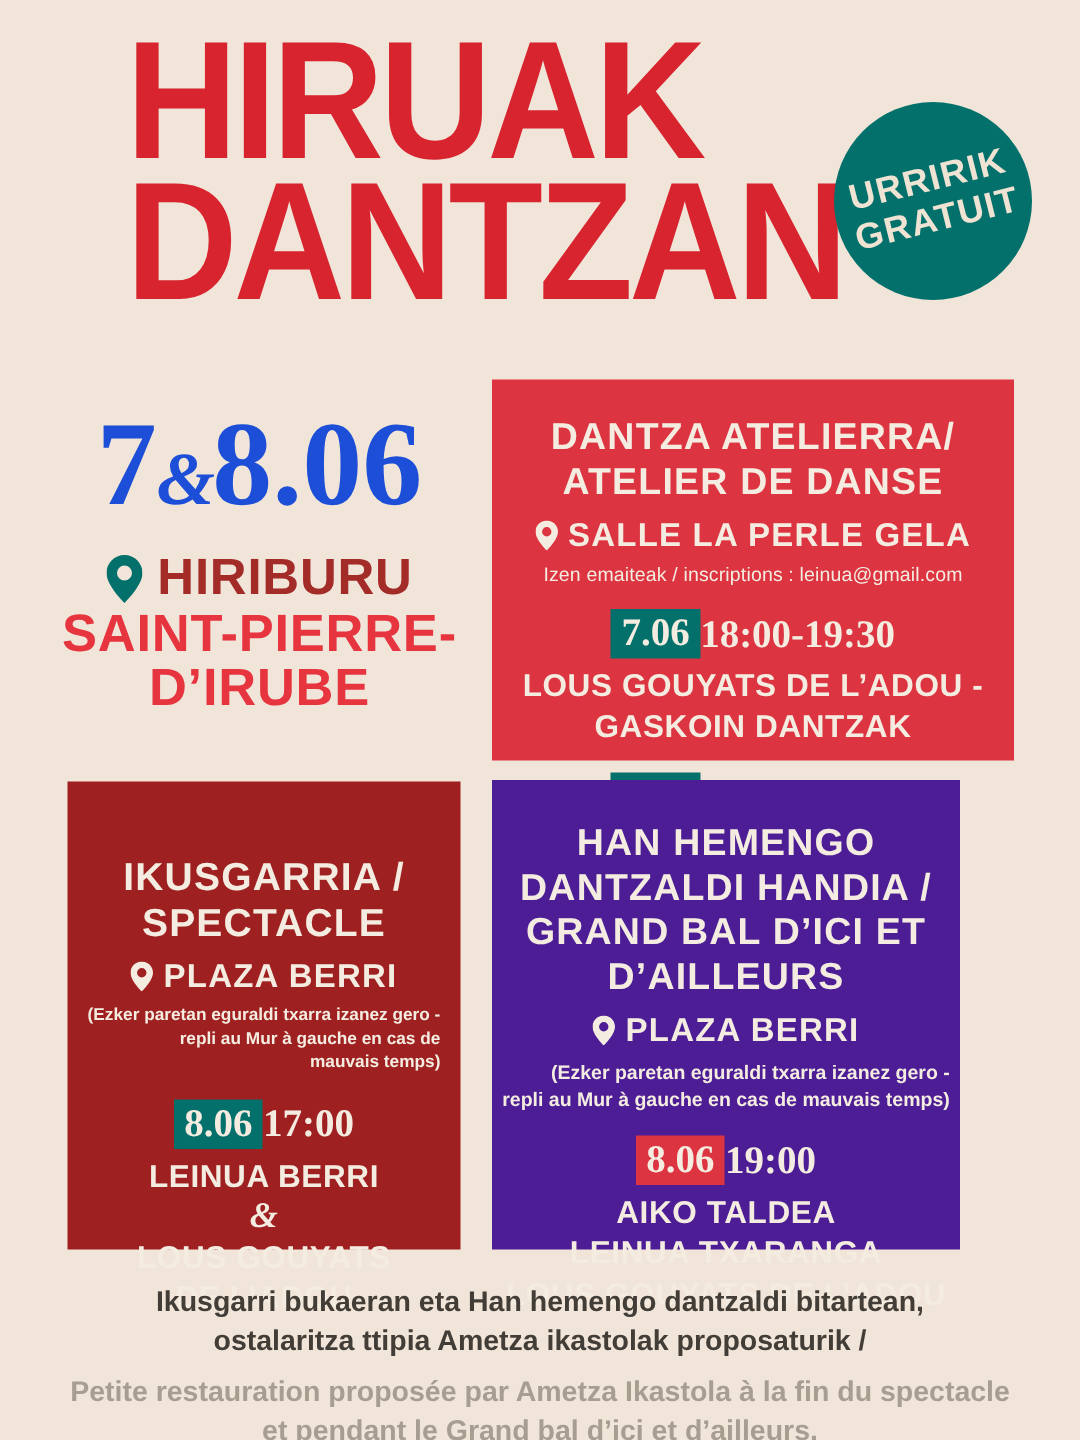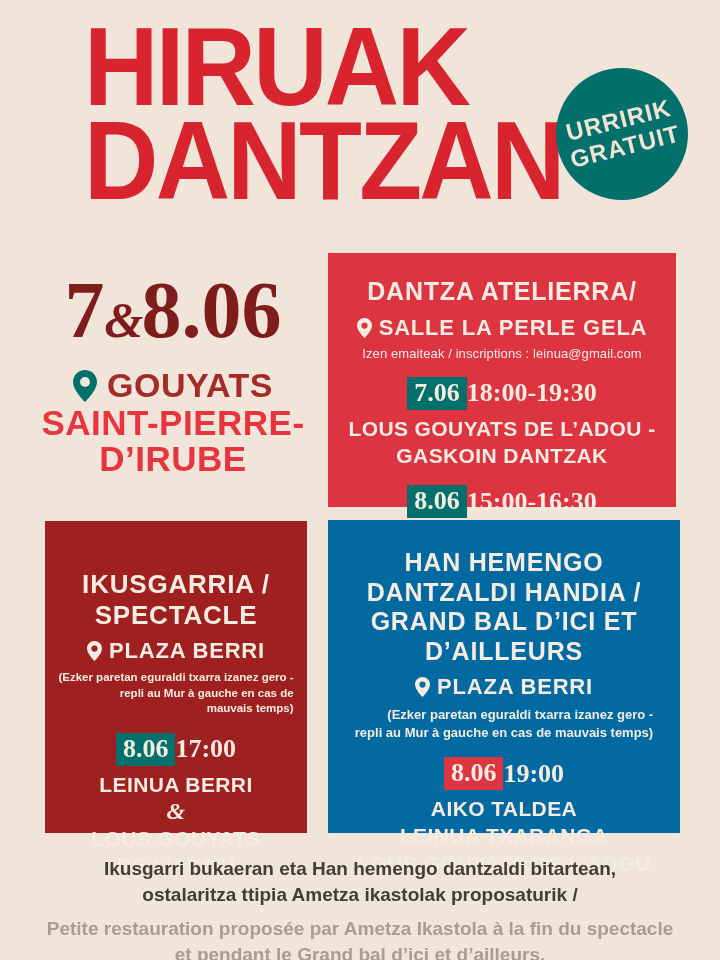--- a/index.html
+++ b/index.html
@@ -19,7 +19,7 @@
 
   
   .date-loc{position:absolute;left:28px;top:270px;width:290px;text-align:center;}
-  .date{color:#7f1d1d;font-family:"Liberation Serif",serif;font-weight:bold;font-size:80px;
+  .date{color:#1d4ed8;font-family:"Liberation Serif",serif;font-weight:bold;font-size:80px;
         line-height:1;white-space:nowrap;}
   .date .amp{font-size:50px;font-style:italic;letter-spacing:-2px;}
   .loc-row{margin-top:16px;display:flex;align-items:center;justify-content:center;gap:10px;}

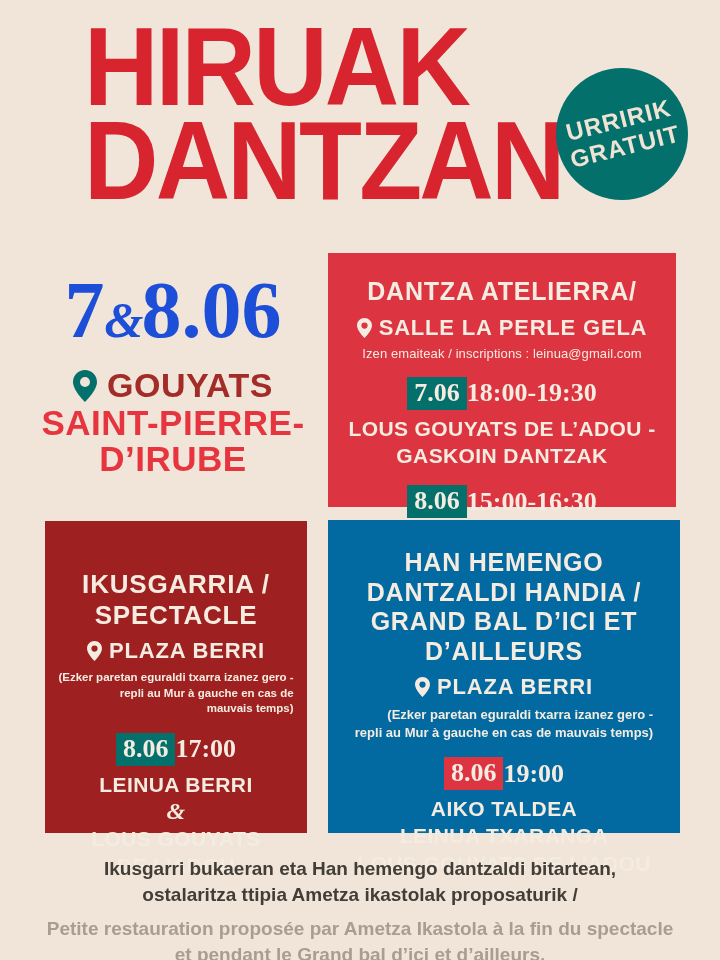--- a/index.html
+++ b/index.html
@@ -92,6 +92,7 @@
 
   <section class="box box-atelier">
     <div class="box-title">DANTZA ATELIERRA/</div>
+    <div class="box-title">ATELIER DE DANSE</div>
     <div class="venue">
       <span class="pin" style="color:#F4ECE0;">
         <svg width="15" height="20" viewBox="0 0 24 32" fill="currentColor">

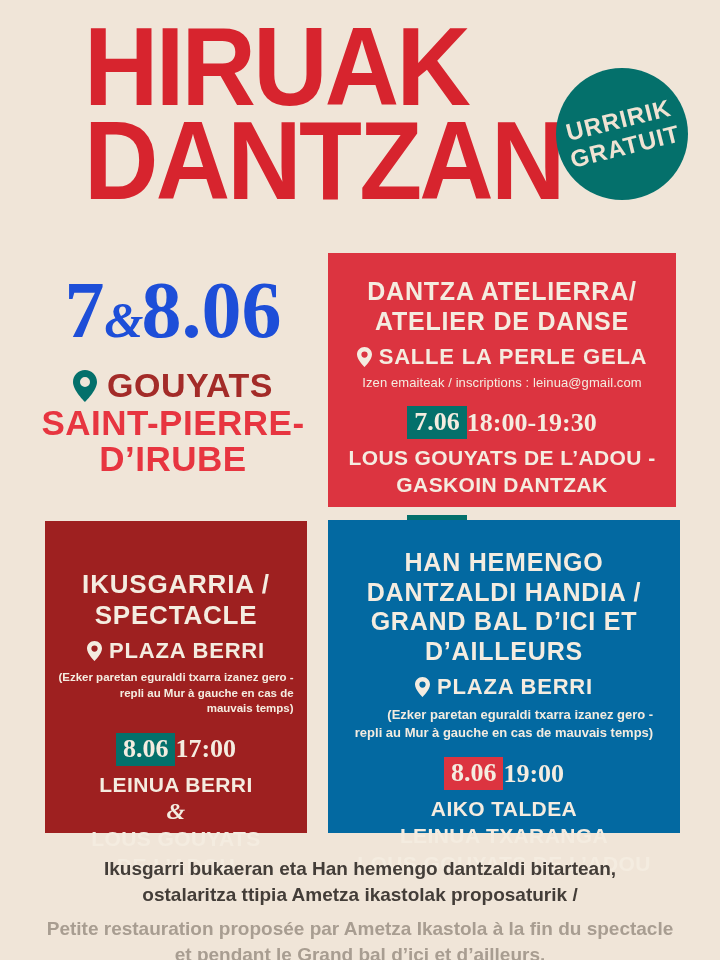--- a/index.html
+++ b/index.html
@@ -84,7 +84,7 @@
           <path fill-rule="evenodd" d="M12 0C5.37 0 0 5.37 0 12c0 8.5 12 20 12 20s12-11.5 12-20C24 5.37 18.63 0 12 0zm0 17a5 5 0 1 1 0-10 5 5 0 0 1 0 10z"></path>
         </svg>
       </span>
-      <span class="loc-name">GOUYATS</span>
+      <span class="loc-name">HIRIBURU</span>
     </div>
     <div class="loc-line">SAINT-PIERRE-</div>
     <div class="loc-line">D’IRUBE</div>

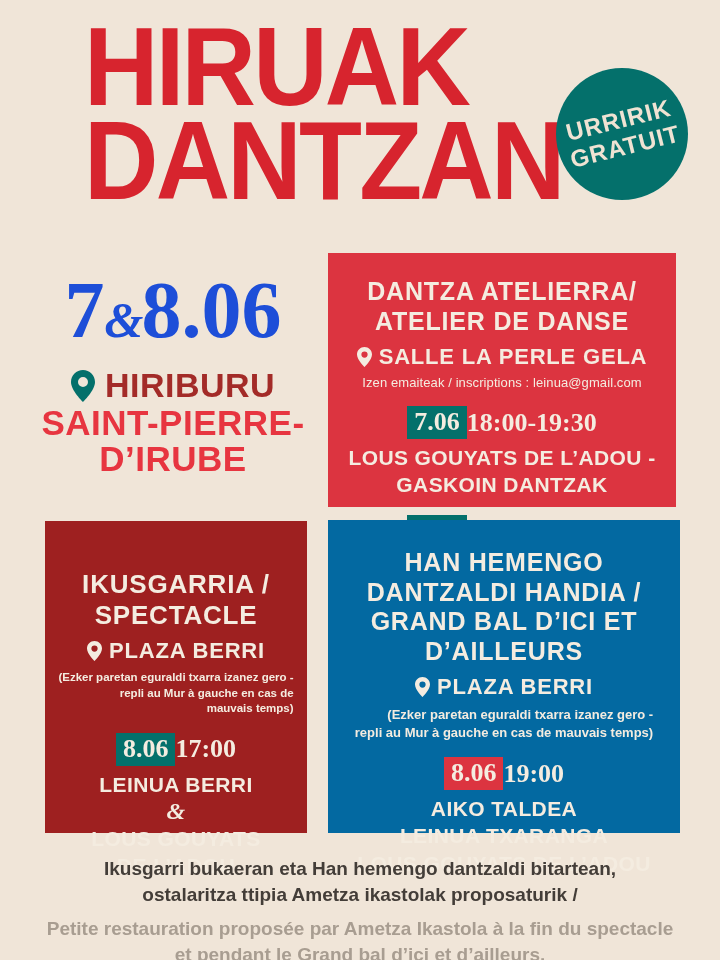--- a/index.html
+++ b/index.html
@@ -33,7 +33,7 @@
        align-items:center;box-sizing:border-box;}
   .box-atelier{left:328px;top:253px;width:348px;height:254px;background:#DC3440;padding-top:24px;}
   .box-spectacle{left:45px;top:521px;width:262px;height:312px;background:#9E2020;padding-top:48px;}
-  .box-bal{left:328px;top:520px;width:352px;height:313px;background:#0369a1;padding-top:28px;}
+  .box-bal{left:328px;top:520px;width:312px;height:313px;background:#4c1d95;padding-top:28px;}
 
   .box-title{font-size:25px;font-weight:bold;line-height:1.18;letter-spacing:0.8px;white-space:nowrap;}
   .box-title.big{font-size:26px;}

